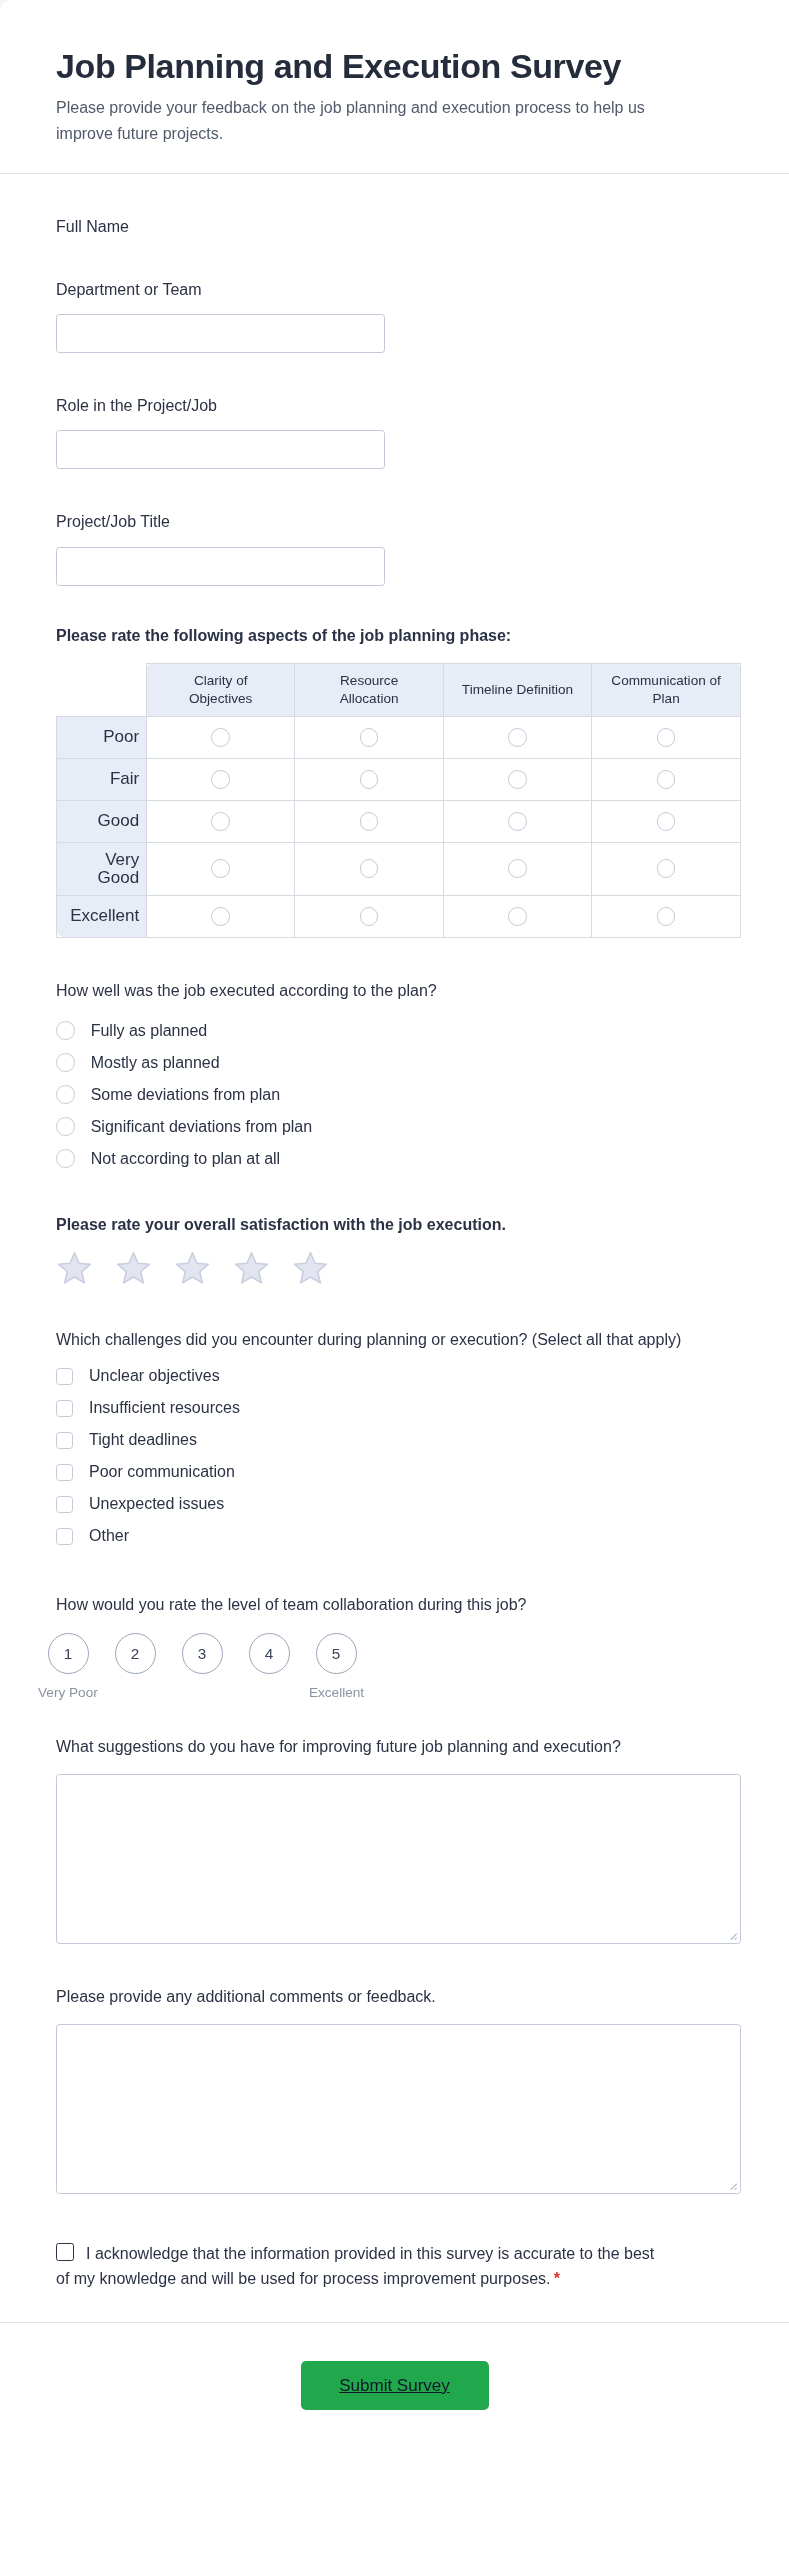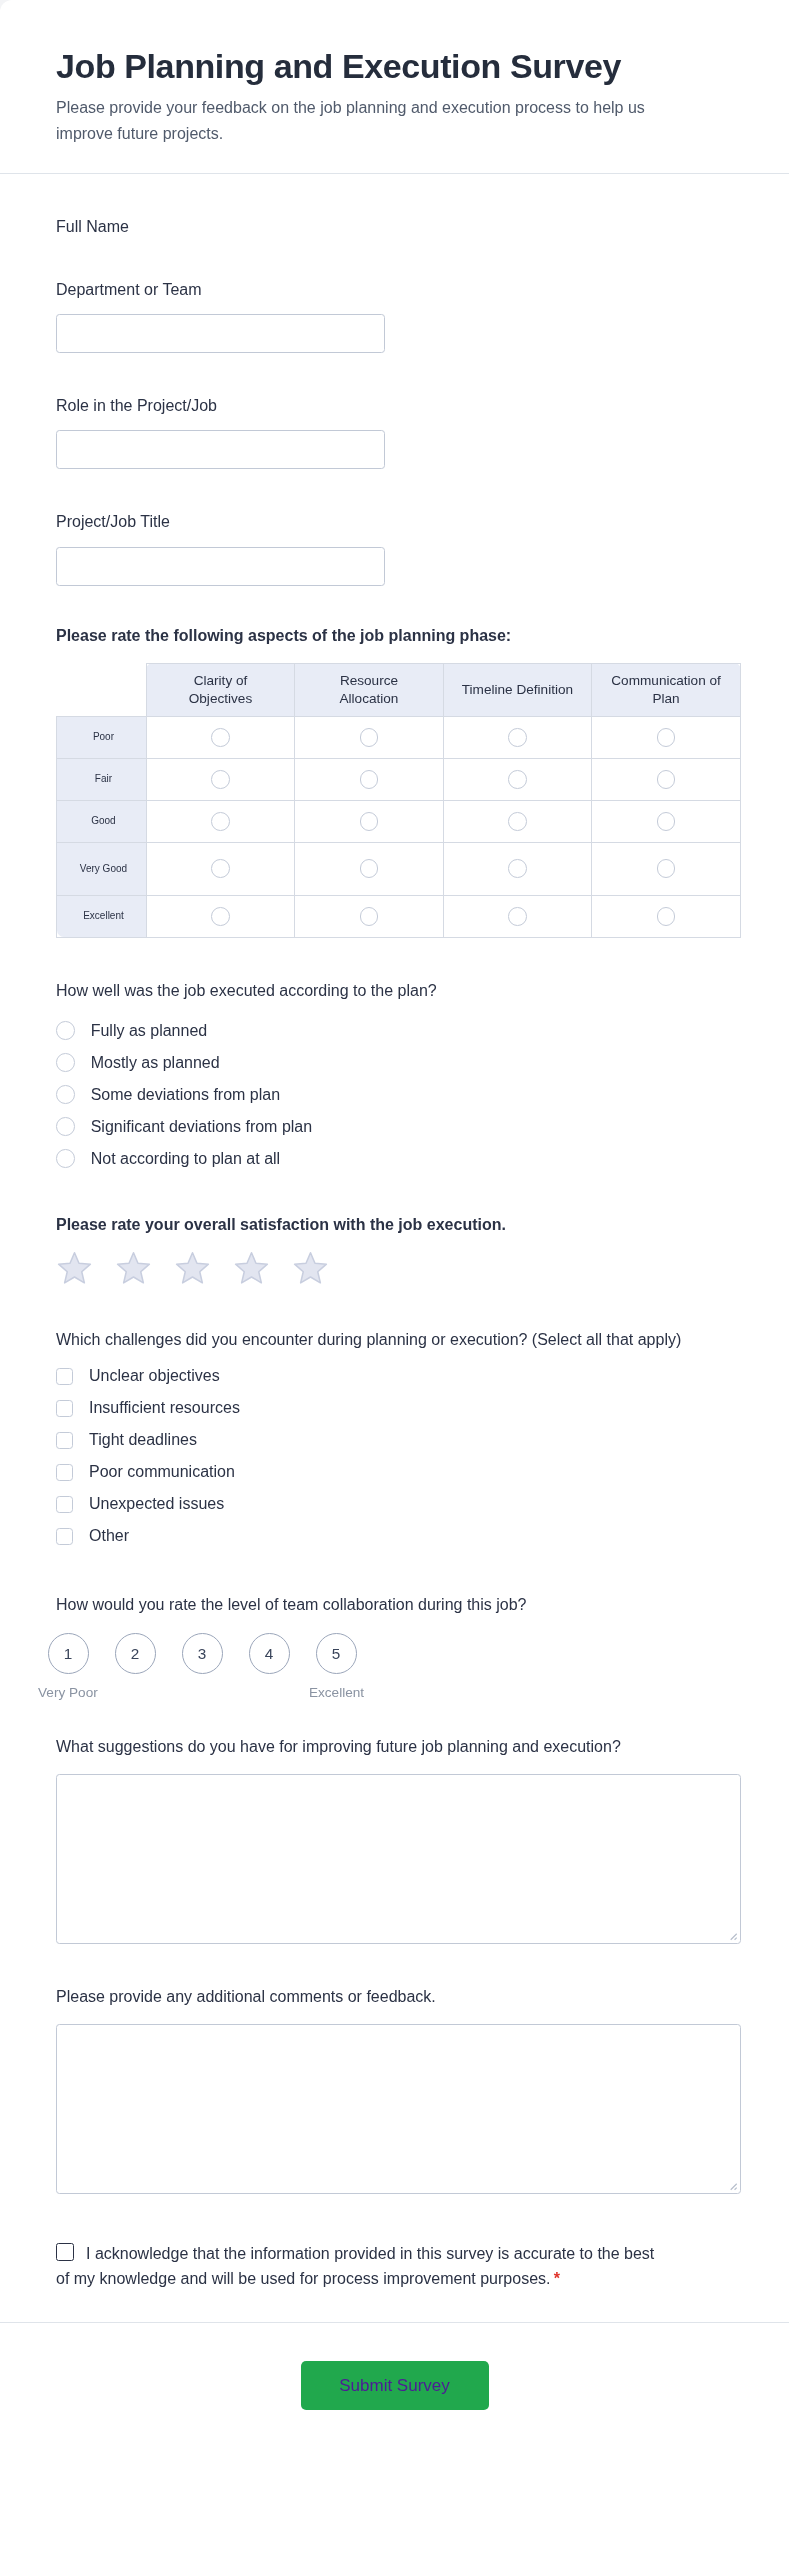--- a/index.html
+++ b/index.html
@@ -98,8 +98,8 @@
   .matrix-table th.col-head:last-of-type { border-top-right-radius: 6.8px; }
   .matrix-table td.row-head {
     background: #e8ecf6;
-    text-align: center;
-    font-size: 10px;
+    text-align: right;
+    font-size: 17px;
     line-height: 18px;
     color: #2b3245;
     padding: 5.1px 6.8px 5.1px 11px;

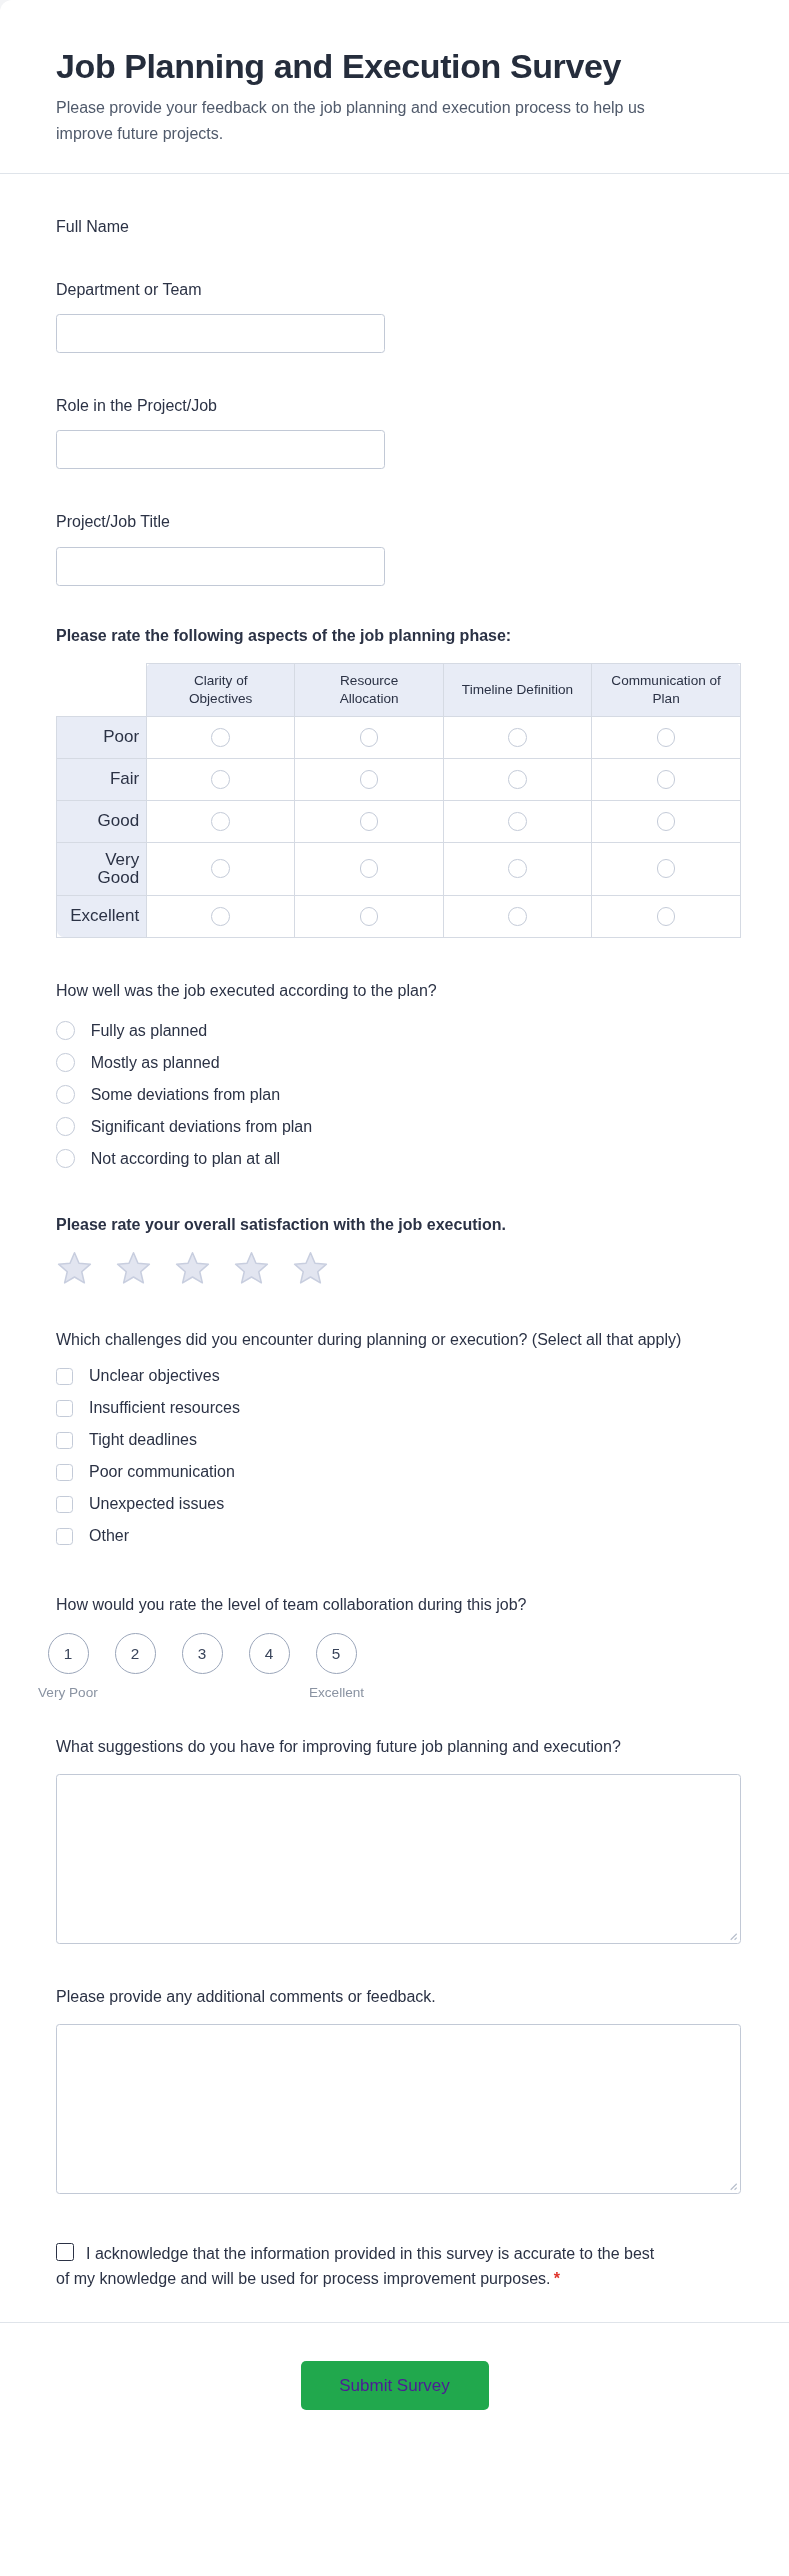--- a/index.html
+++ b/index.html
@@ -210,12 +210,13 @@
   .submit-btn {
     width: 188px; height: 49px;
     background: #21a84d;
-    color: #4c1d95;
+    color: #0f172a;
     border: none;
     border-radius: 5.1px;
     font-family: inherit;
     font-size: 17px;
     cursor: pointer;
+    text-decoration: underline;
   }
 </style>
 </head>

